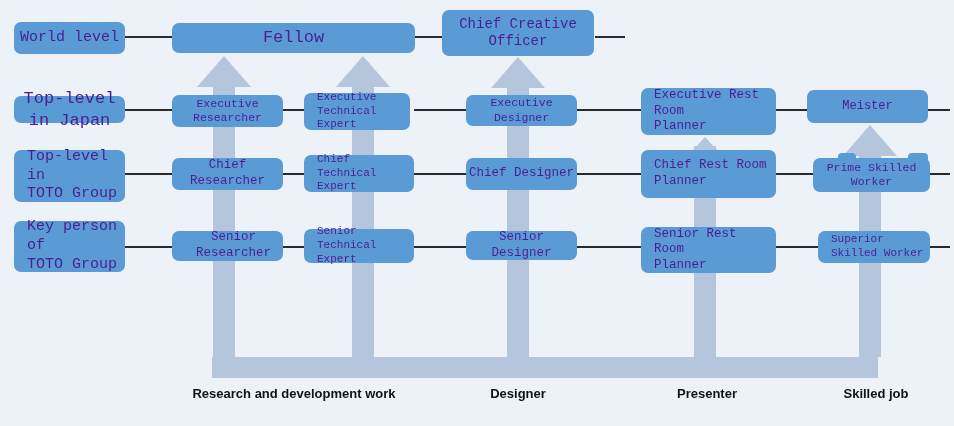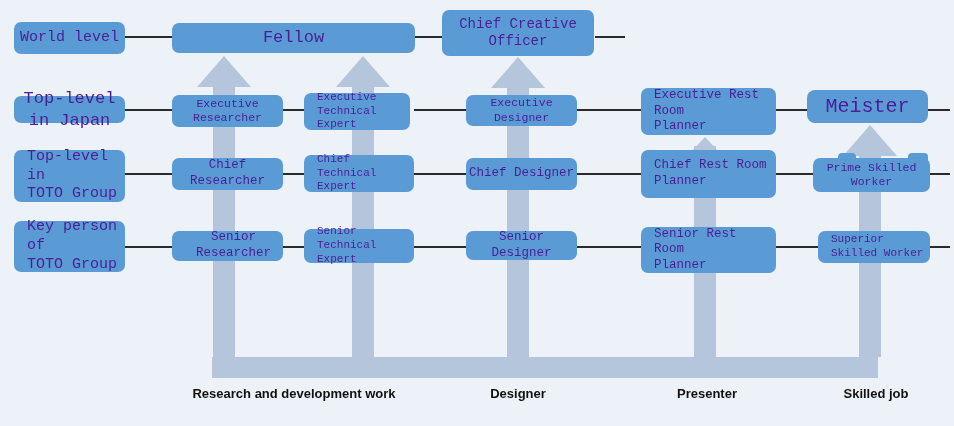--- a/index.html
+++ b/index.html
@@ -133,7 +133,7 @@
   <div class="box" style="left:466px; top:95px; width:111px; height:31px; font-size:11.5px;">Executive  Designer</div>
   <div class="box left pre" style="left:641px; top:88px; width:135px; height:47px; font-size:12.5px;">Executive Rest Room
 Planner</div>
-  <div class="box" style="left:807px; top:90px; width:121px; height:33px; font-size:20px;border-radius:8px;">Meister</div>
+  <div class="box" style="left:807px; top:90px; width:121px; height:33px; font-size:12px;">Meister</div>
 
   <div class="box" style="left:172px; top:158px; width:111px; height:32px; font-size:12.5px;">Chief Researcher</div>
   <div class="box left pre" style="left:304px; top:155px; width:110px; height:37px; font-size:11px;">Chief Technical

